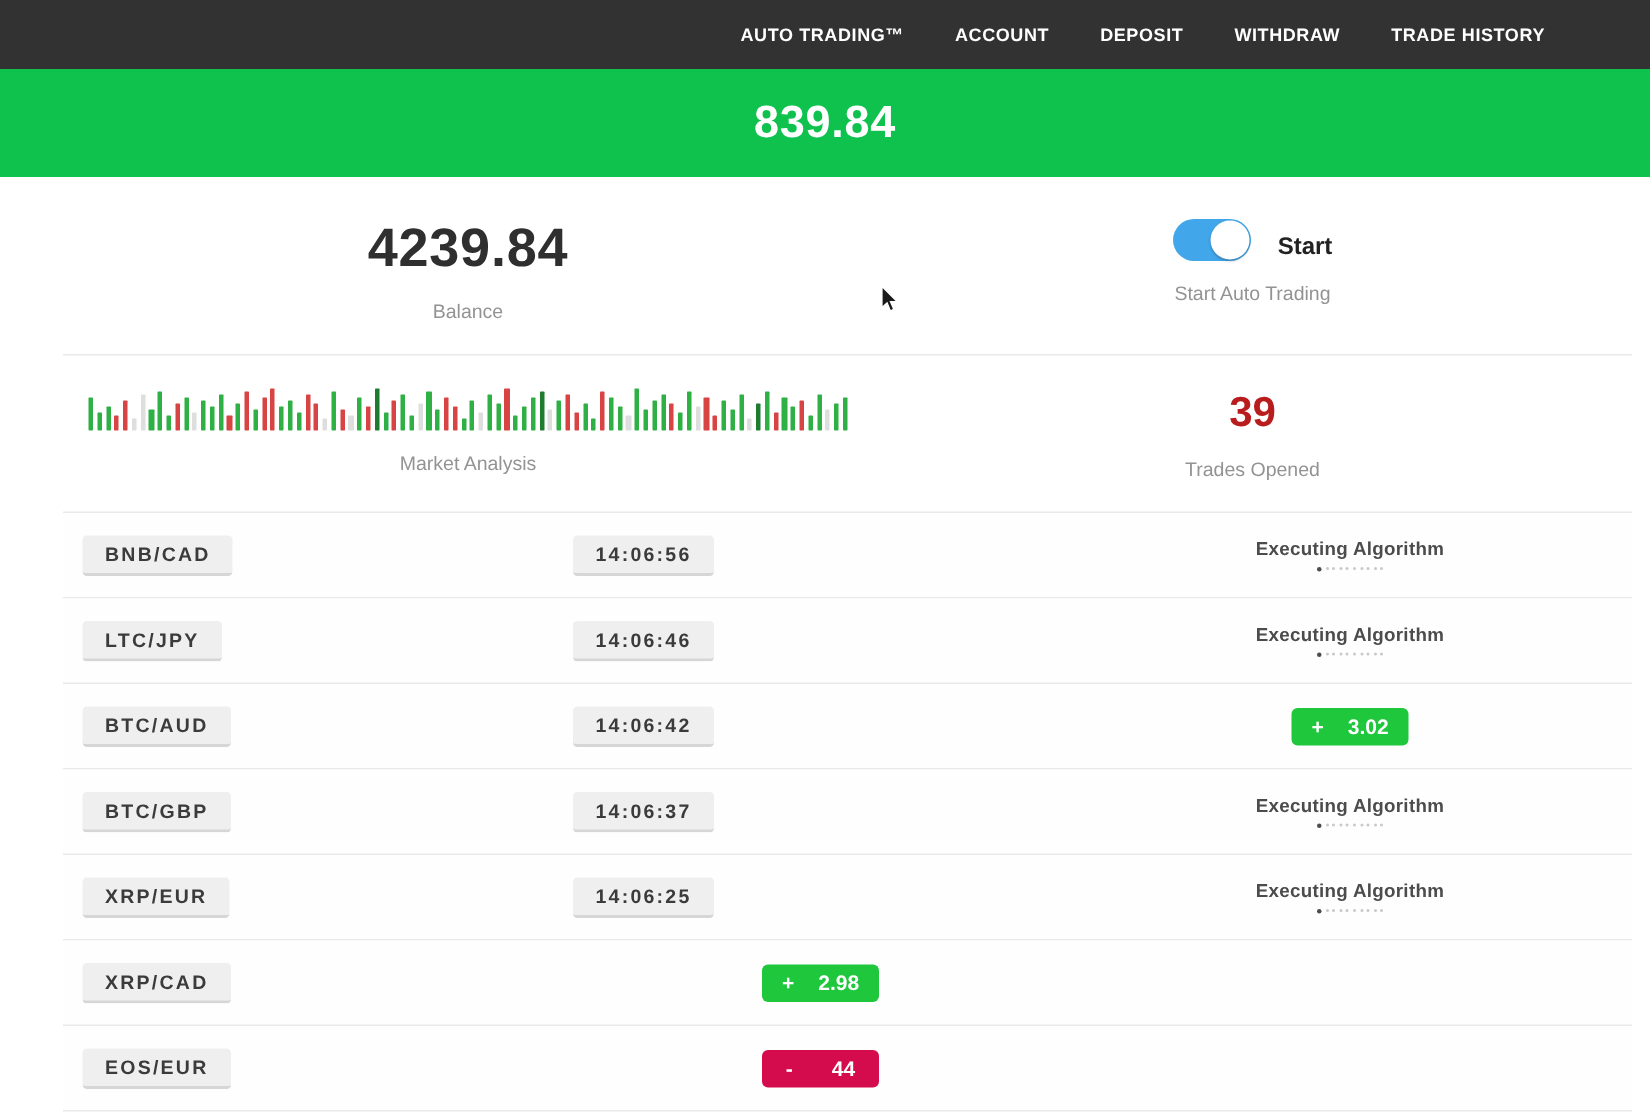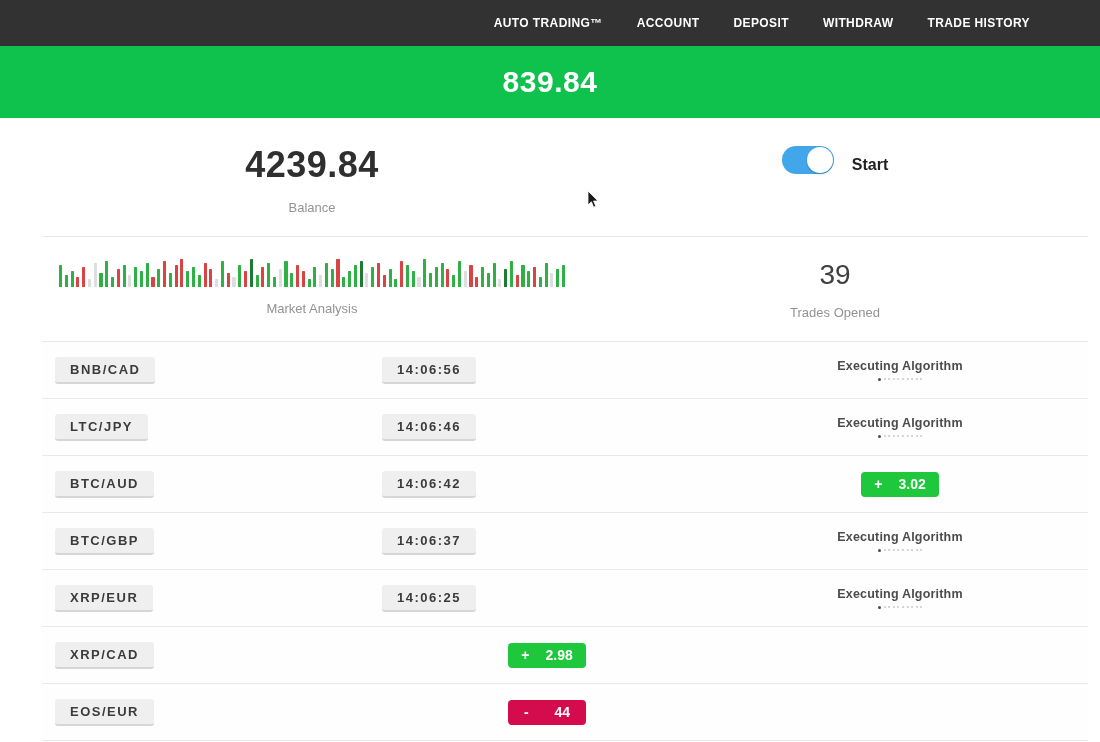--- a/index.html
+++ b/index.html
@@ -95,6 +95,7 @@
         </span>
         <span class="toggle-label">Start</span>
       </div>
+      <div class="stat-label">Start Auto Trading</div>
     </div>
   </div>
 

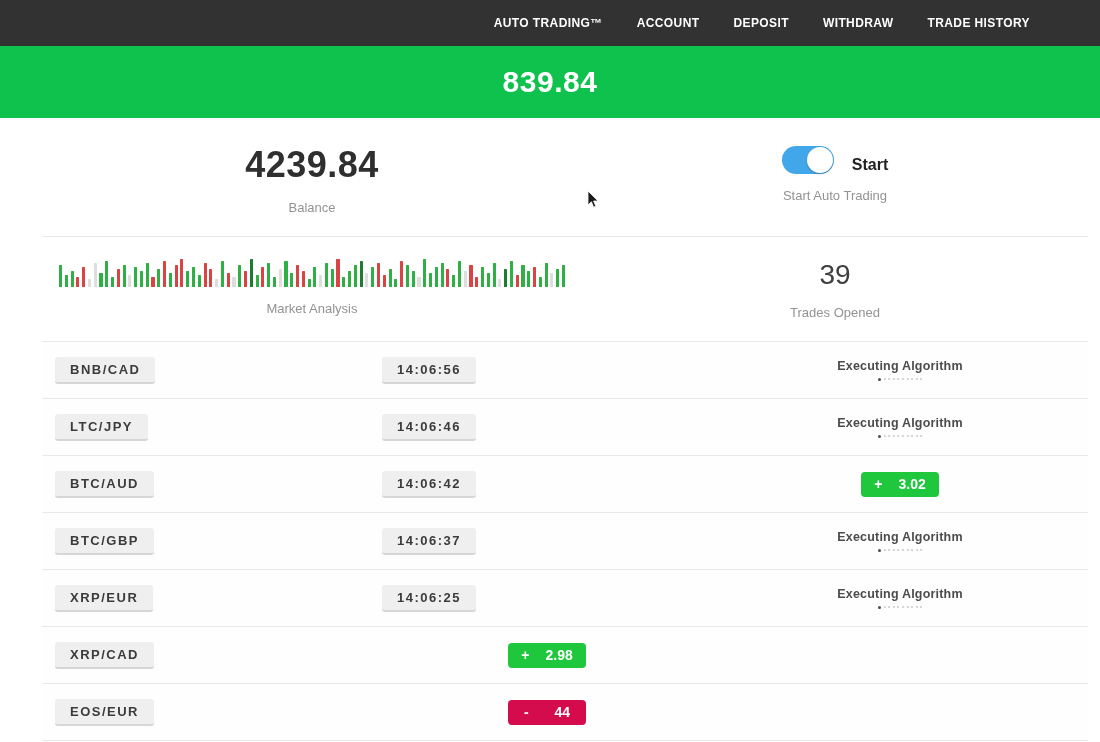--- a/index.html
+++ b/index.html
@@ -40,7 +40,7 @@
   .bars .bar { width:3.1px; border-radius:.5px; }
   .c-g { background:#2fb044; } .c-r { background:#d84343; }
   .c-l { background:#dedede; } .c-d { background:#1d7c2f; }
-  .trades-count { font-size:28px; font-weight:normal; color:#404040; margin-top:4px; }
+  .trades-count { font-size:28px; font-weight:bold; color:#b91c1c; margin-top:4px; }
 
   
   .trades-list { list-style:none; margin:0 12px 4px 42px; }

